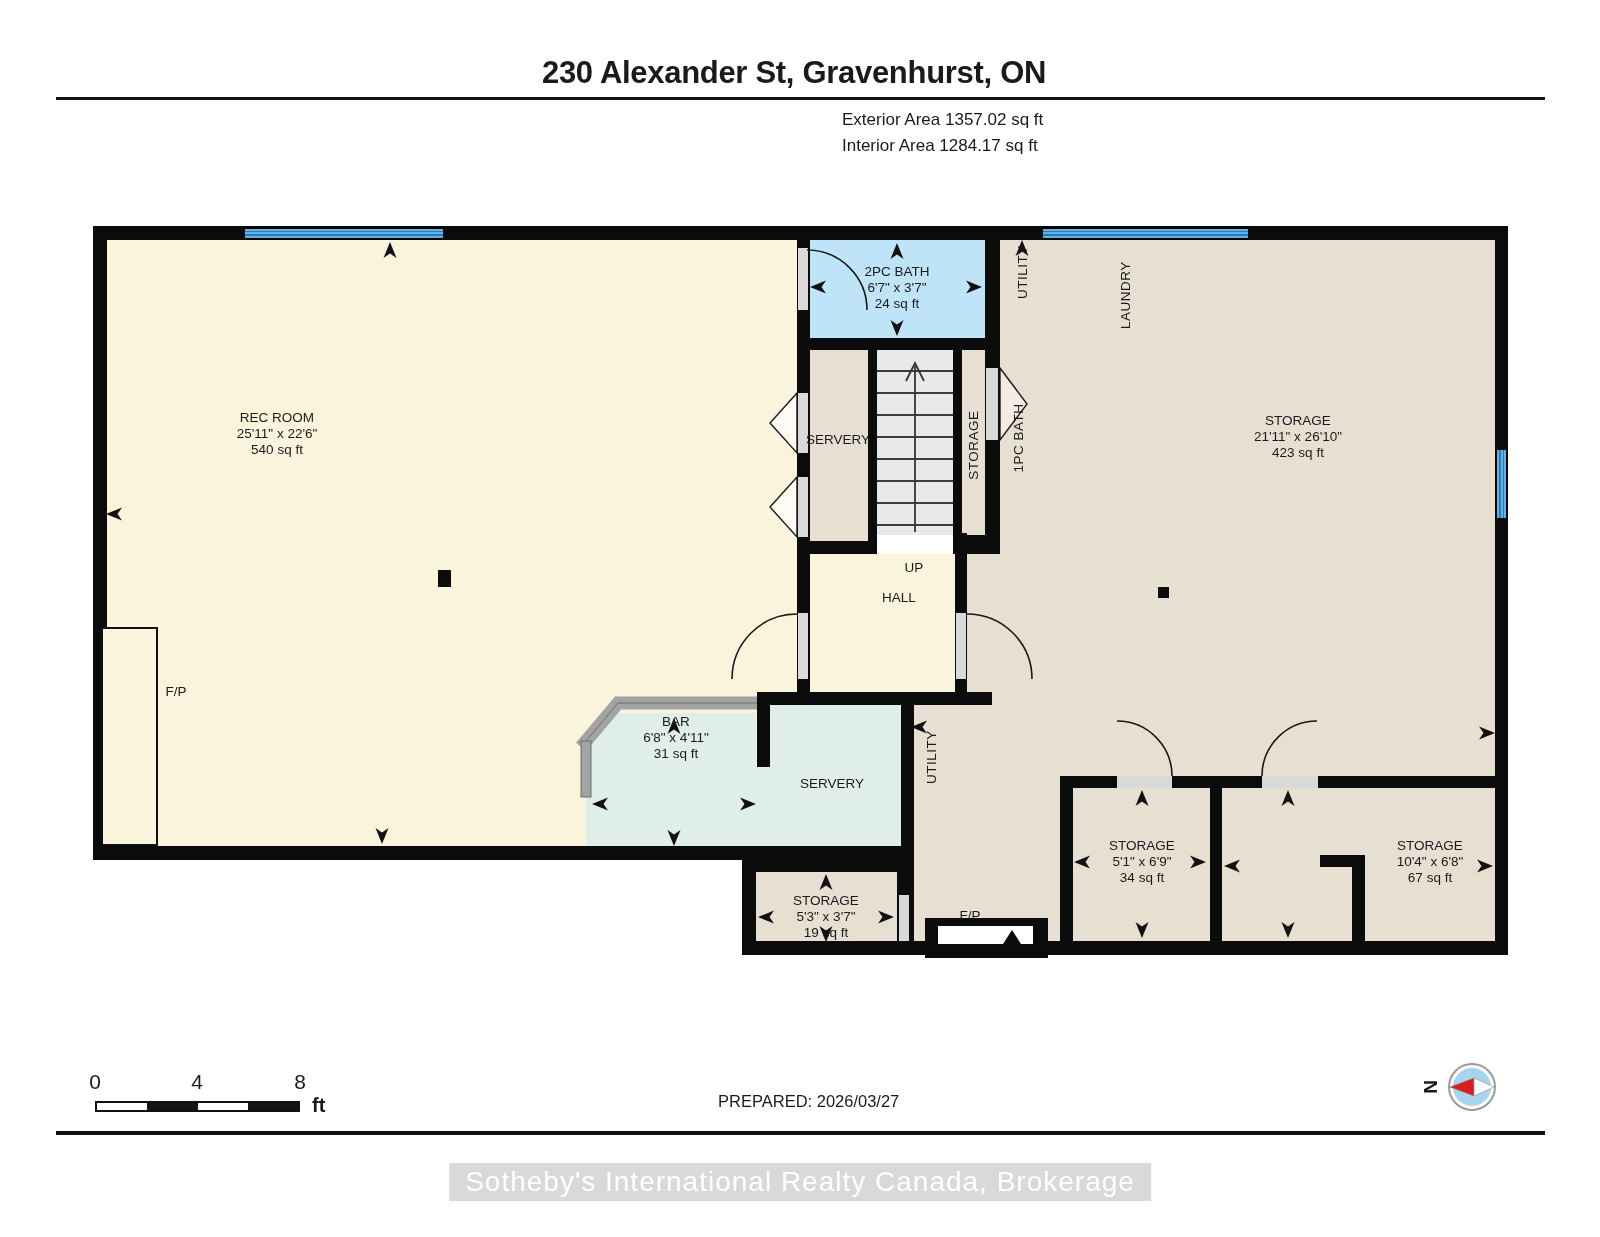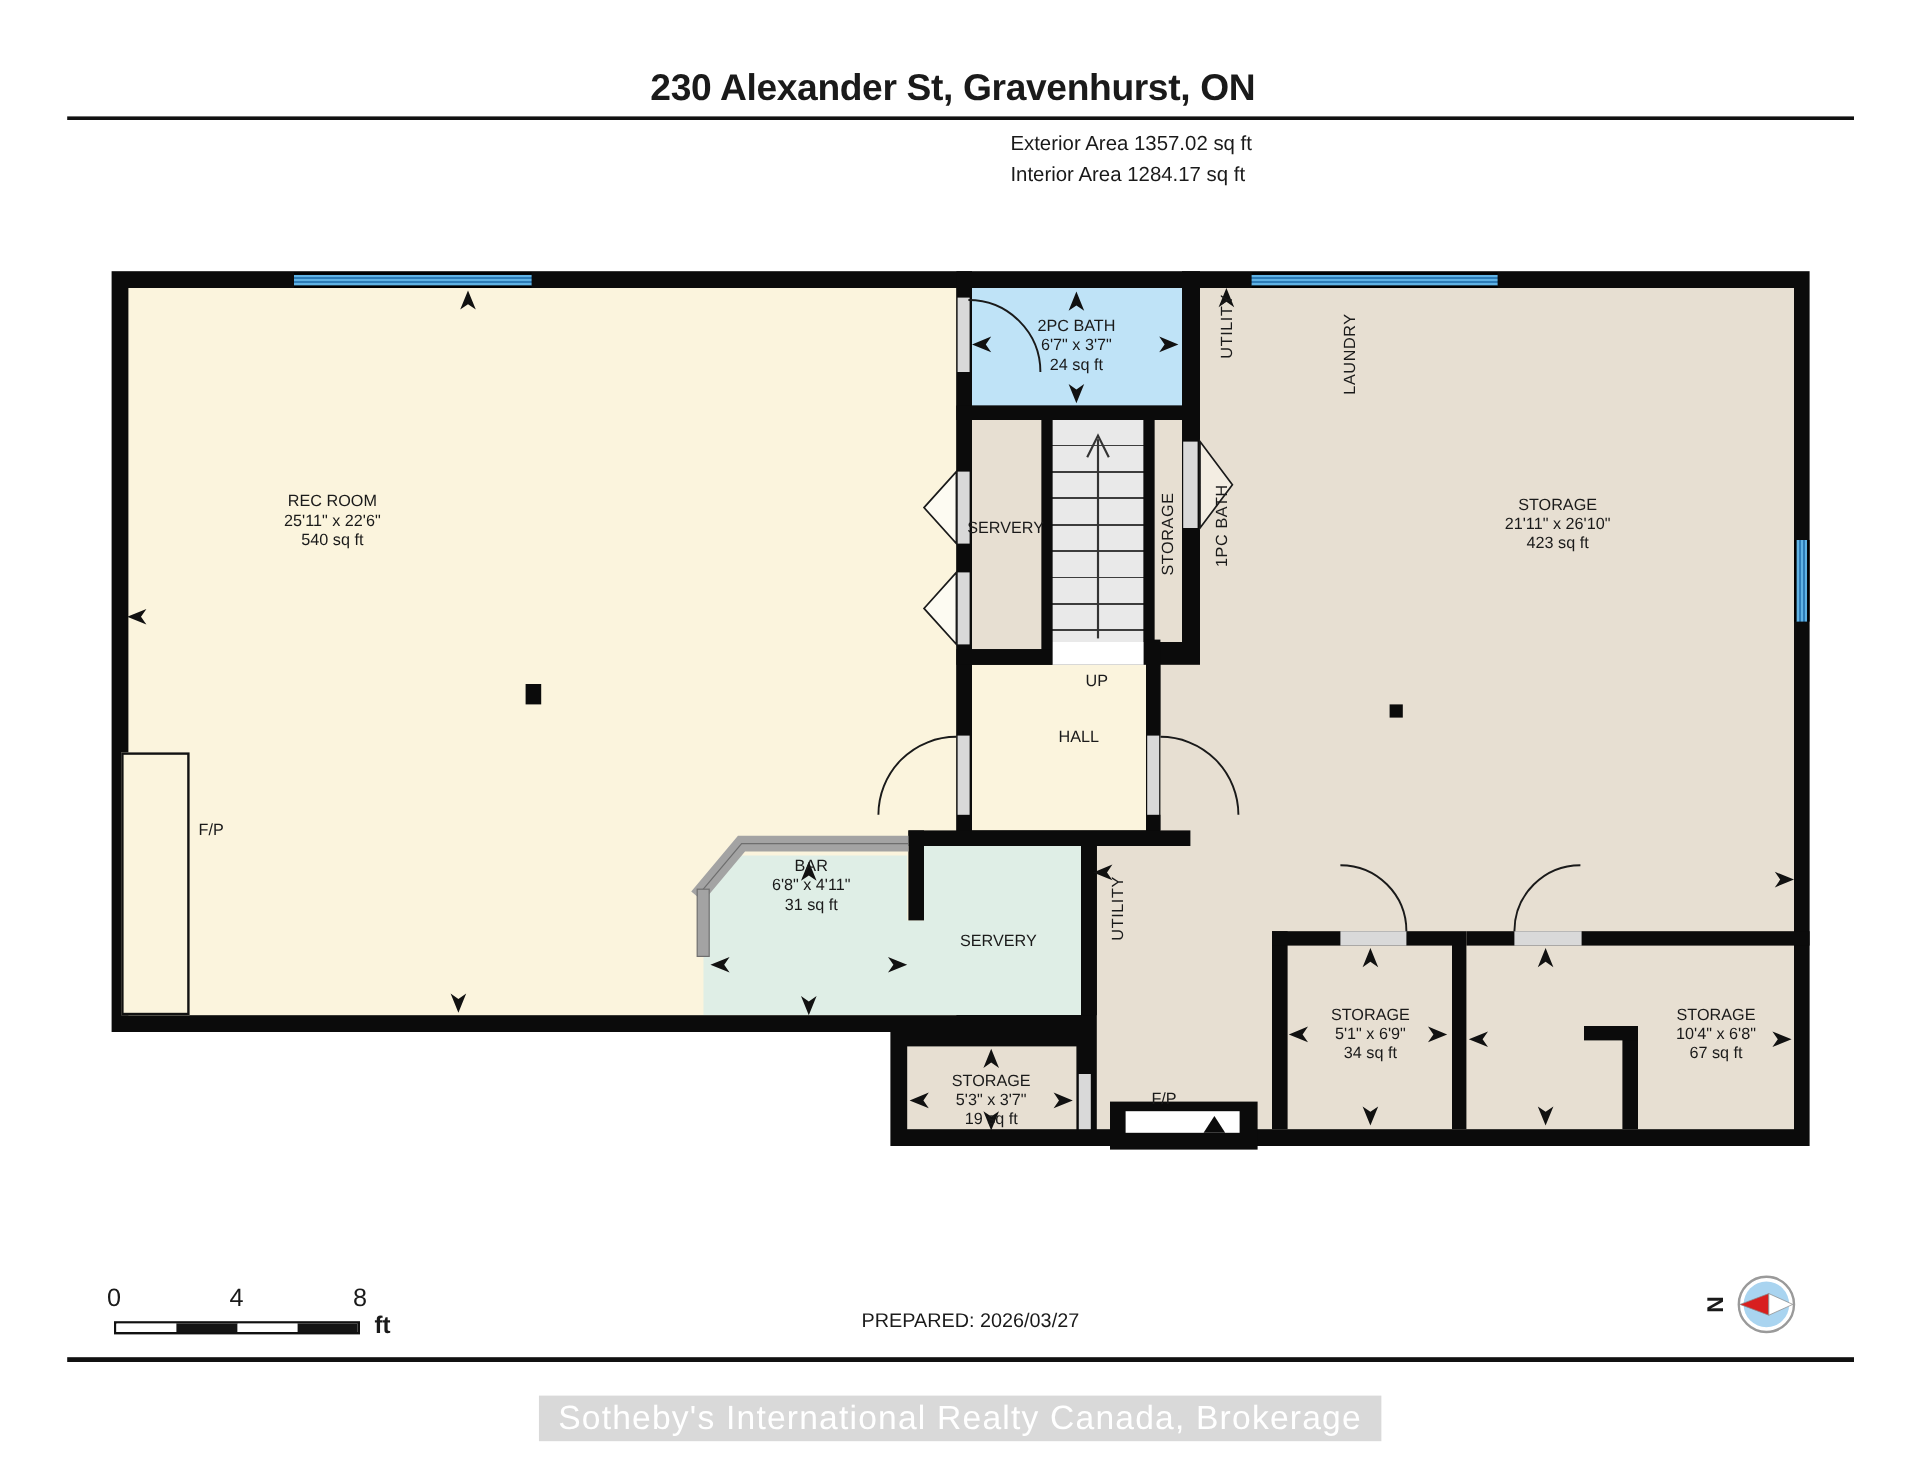--- a/index.html
+++ b/index.html
@@ -181,7 +181,7 @@
     <div>423 sq ft</div>
   </div>
   <div class="room-label" style="left:914px;top:560px">UP</div>
-  <div class="room-label" style="left:899px;top:606px">HALL</div>
+  <div class="room-label" style="left:899px;top:590px">HALL</div>
   <div class="room-label" style="left:676px;top:714px">
     <div>BAR</div>
     <div>6'8" x 4'11"</div>

